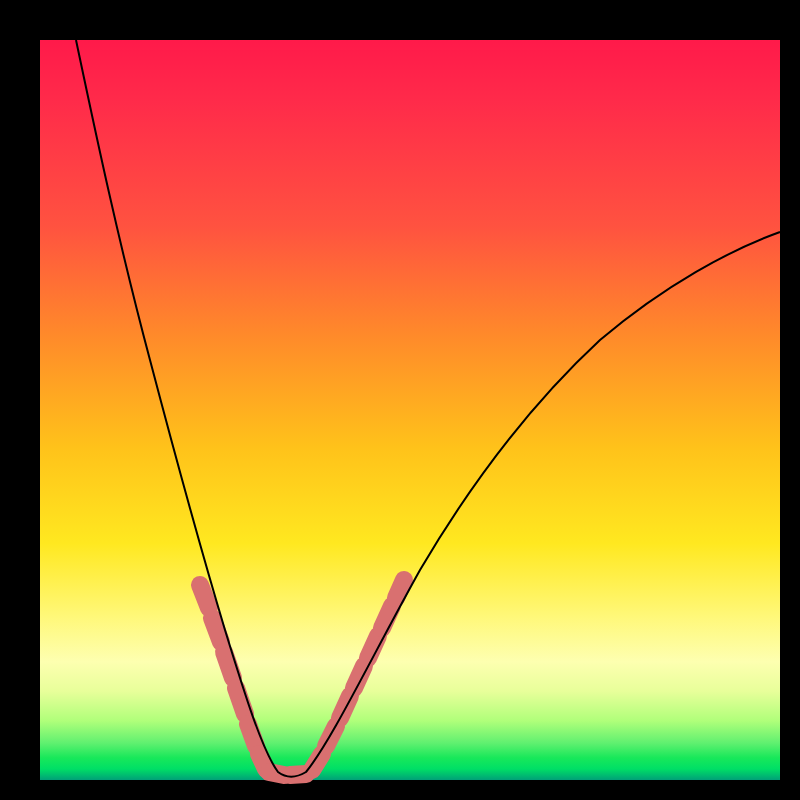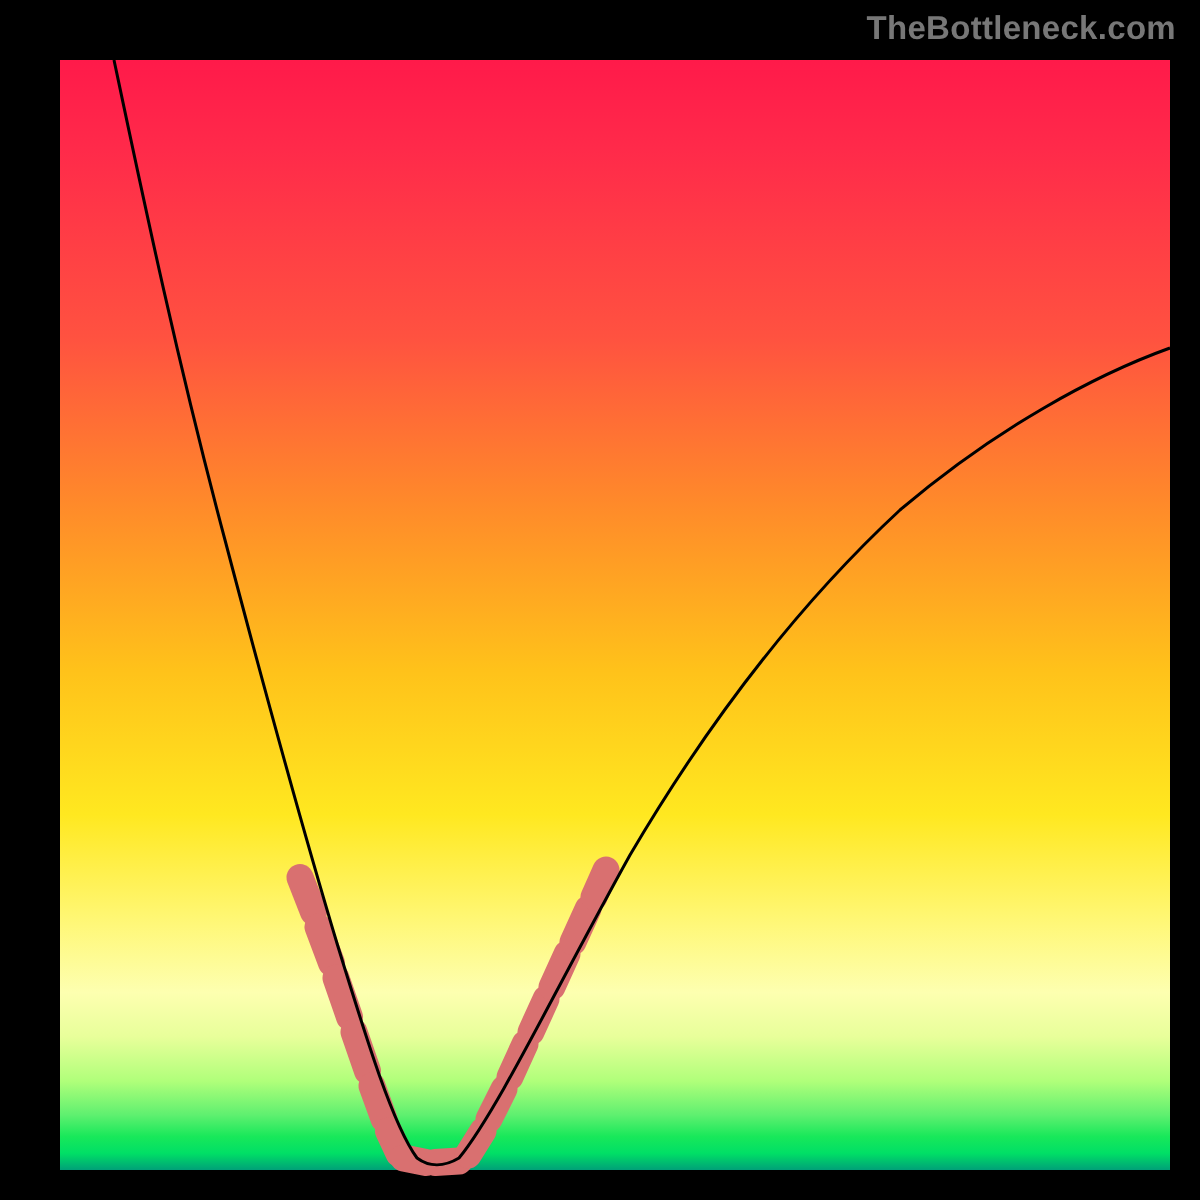--- a/index.html
+++ b/index.html
@@ -79,7 +79,6 @@
 
 <div class="frame">
 
-  <div class="watermark">TheBottleneck.com</div>
 
   <div class="plot-area">
 

